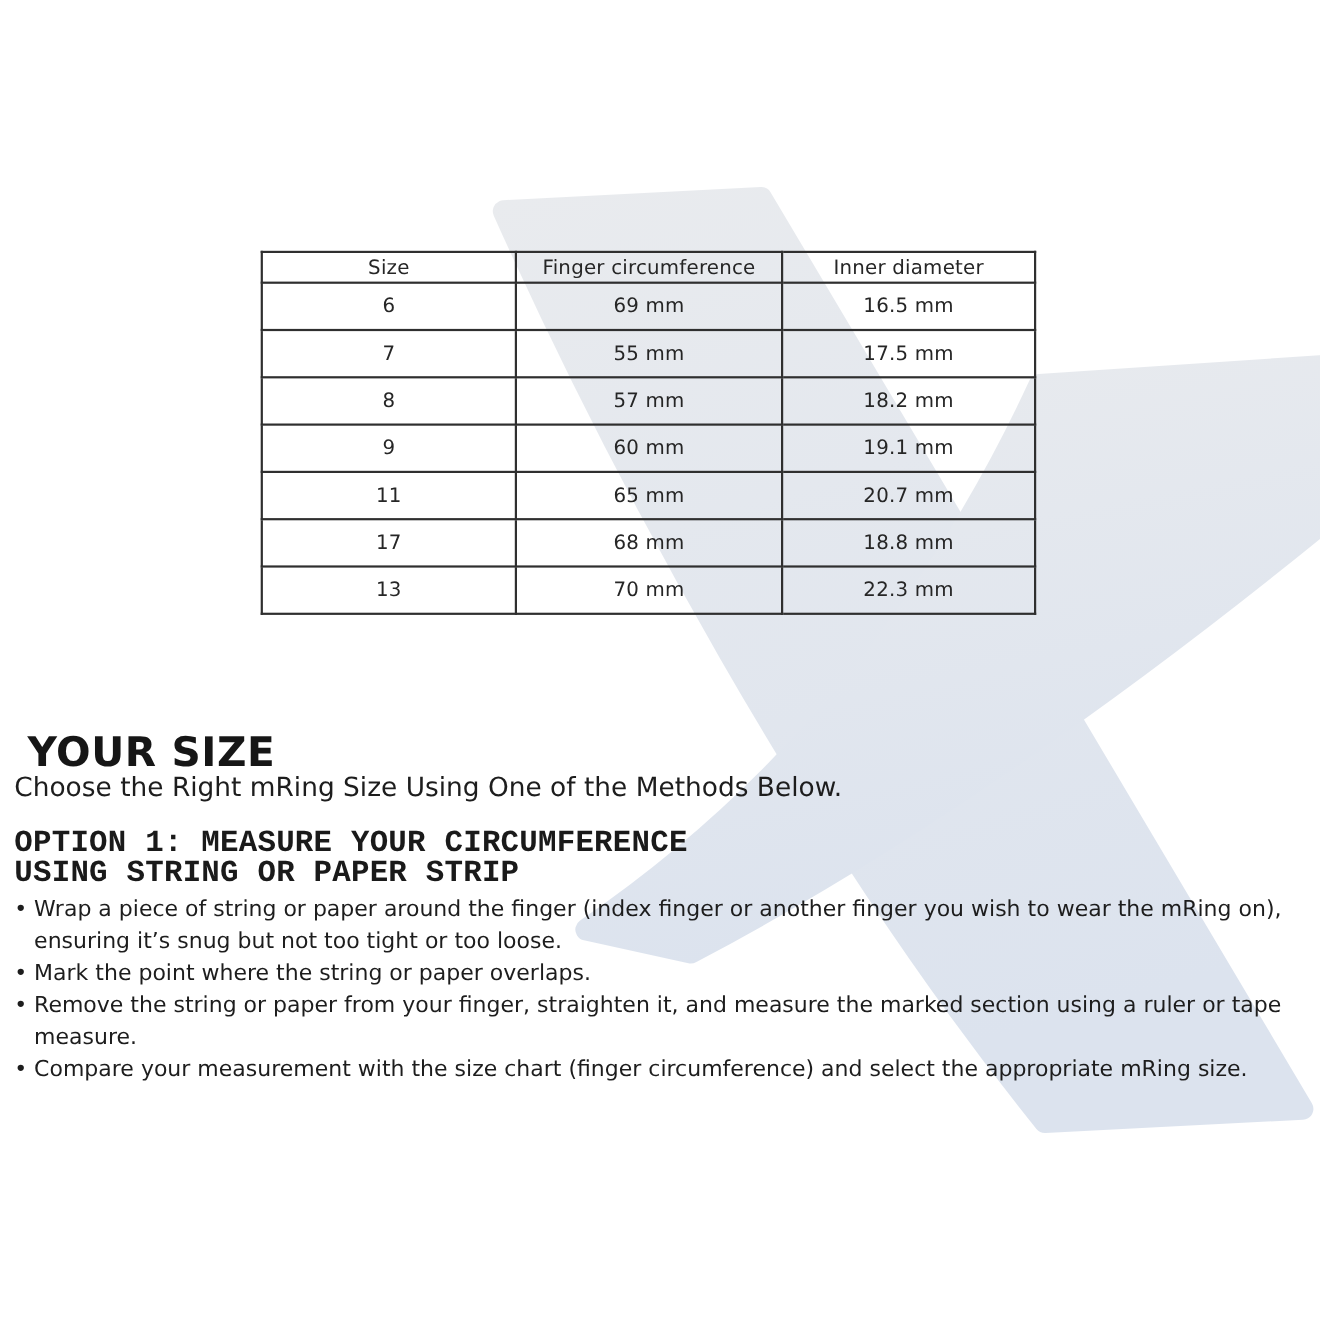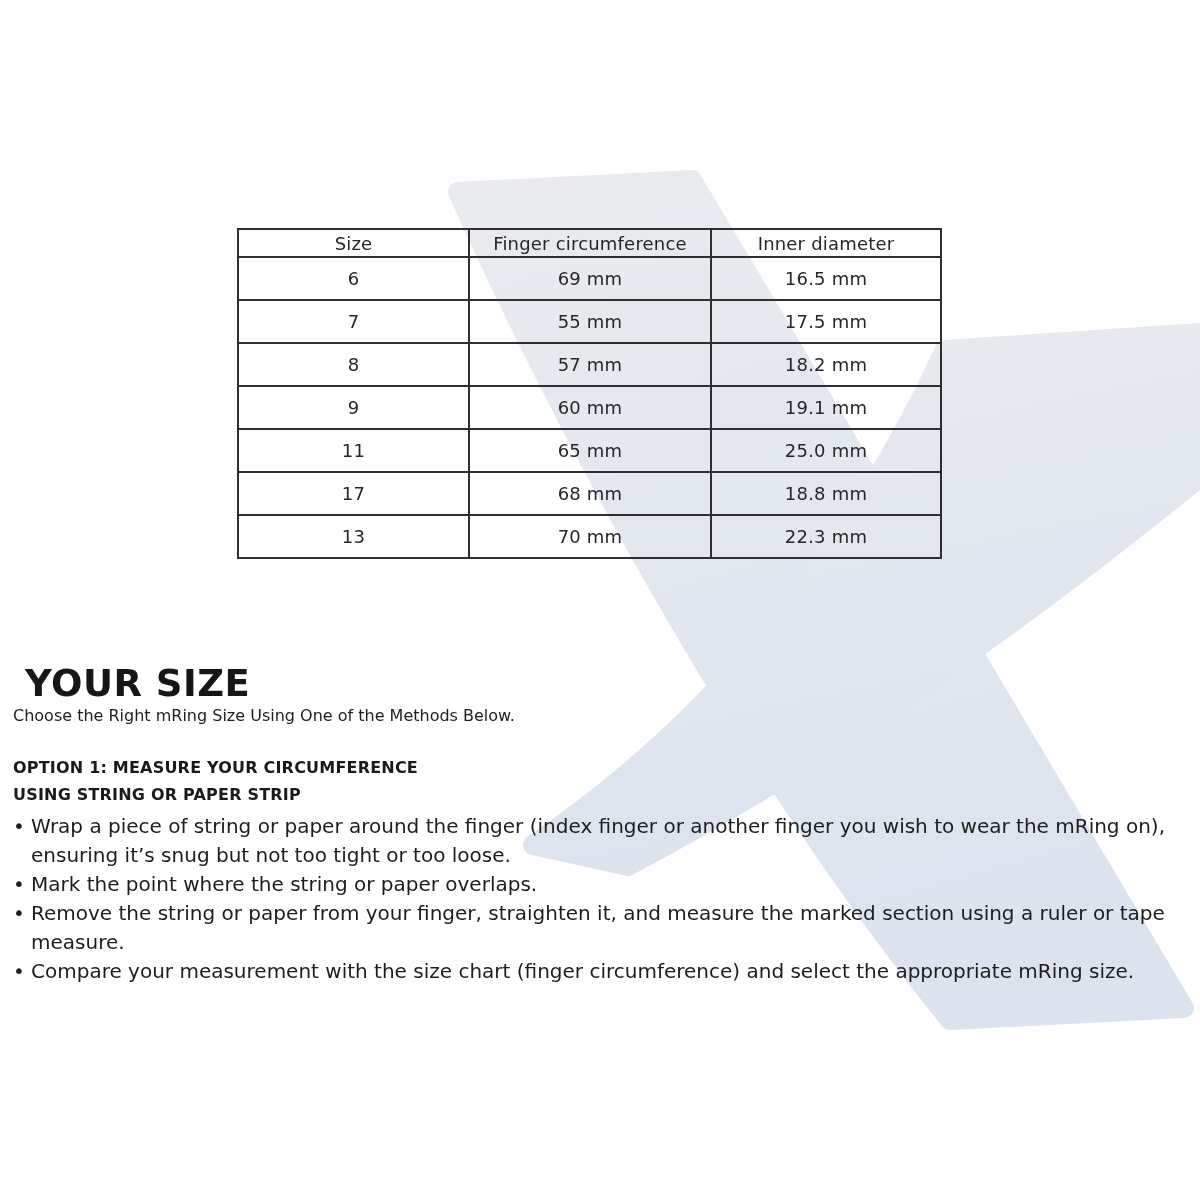--- a/index.html
+++ b/index.html
@@ -132,7 +132,7 @@
           <tr>
             <td>11</td>
             <td>65 mm</td>
-            <td>25.0 mm</td>
+            <td>20.7 mm</td>
           </tr>
           <tr>
             <td>17</td>

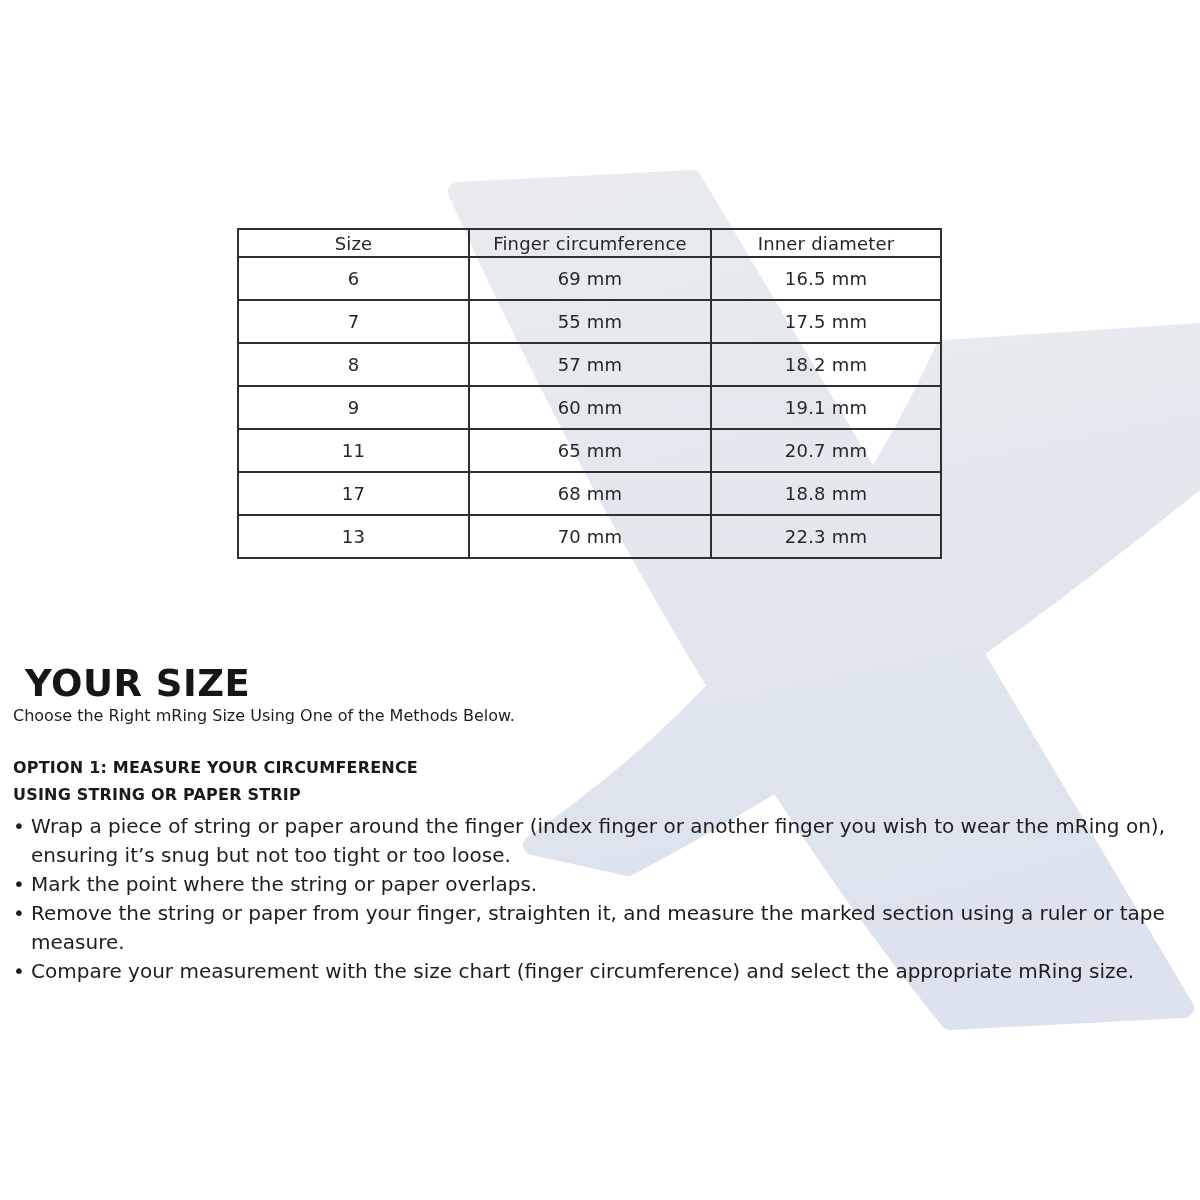--- a/index.html
+++ b/index.html
@@ -51,7 +51,7 @@
   p.your-size-subtitle{
     position:absolute;left:13px;top:703px;
     margin:0;
-    font-size:16px;
+    font-size:24px;
     line-height:26px;
     color:#1d1d1d;
   }

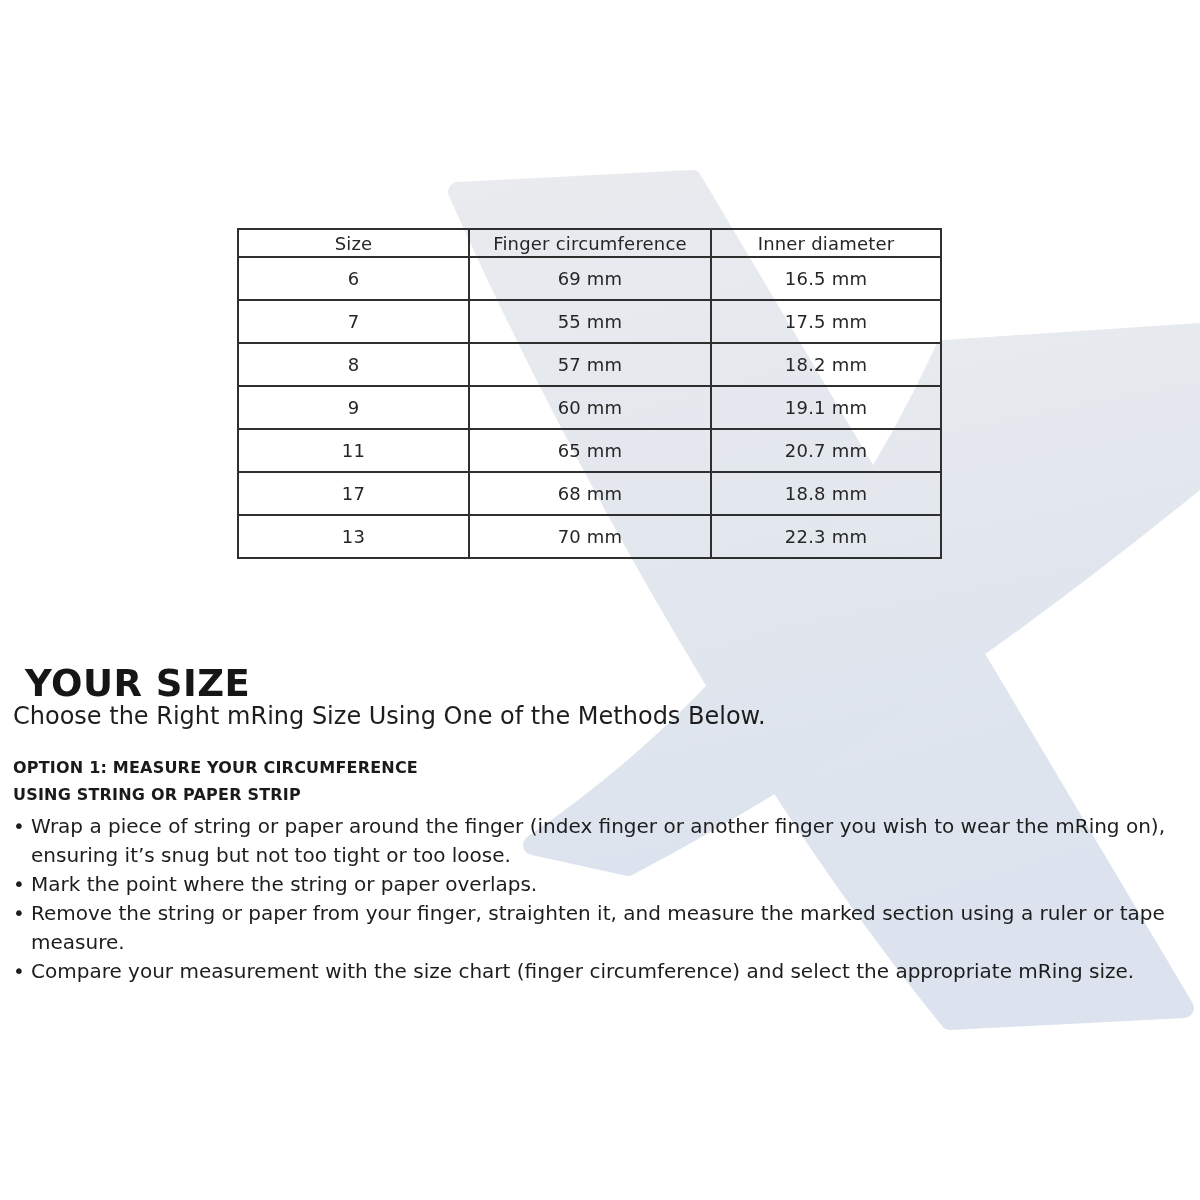--- a/index.html
+++ b/index.html
@@ -58,11 +58,12 @@
   h2.option1-heading{
     position:absolute;left:13px;top:754px;
     margin:0;
-    font-size:16px;
+    font-size:28px;
     font-weight:bold;
     line-height:27px;
     color:#1a1a1a;
     letter-spacing:0.2px;
+    font-family:Liberation Mono, monospace;
   }
   .instructions{
     position:absolute;left:13px;top:812px;

